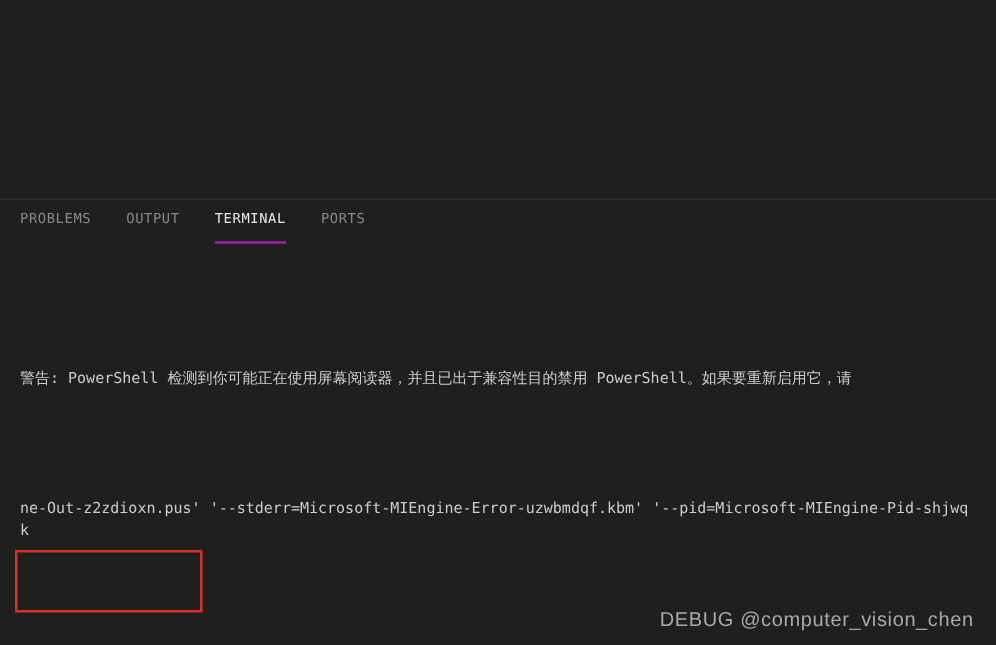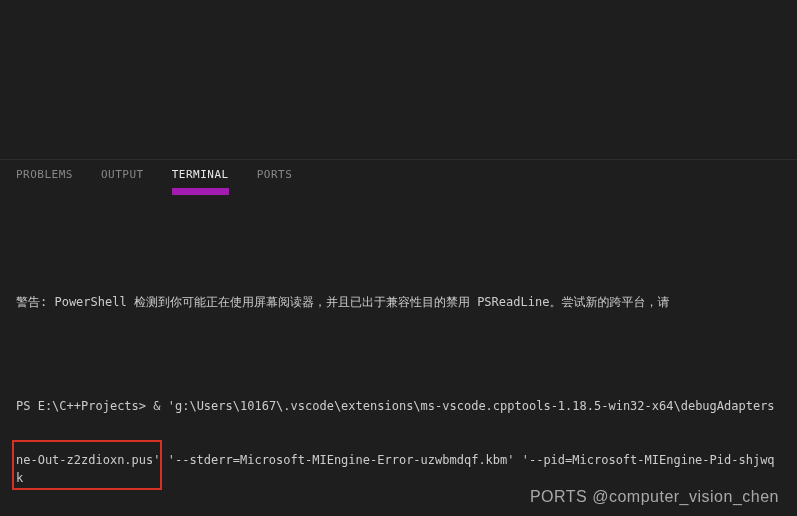--- a/index.html
+++ b/index.html
@@ -38,7 +38,7 @@
     }
     .panel-tab.active {
       color: #e7e7e7;
-      border-bottom: 7px solid #a21caf;
+      border-bottom: 2px solid #a21caf;
     }
     .terminal-content {
       padding: 12px 16px;

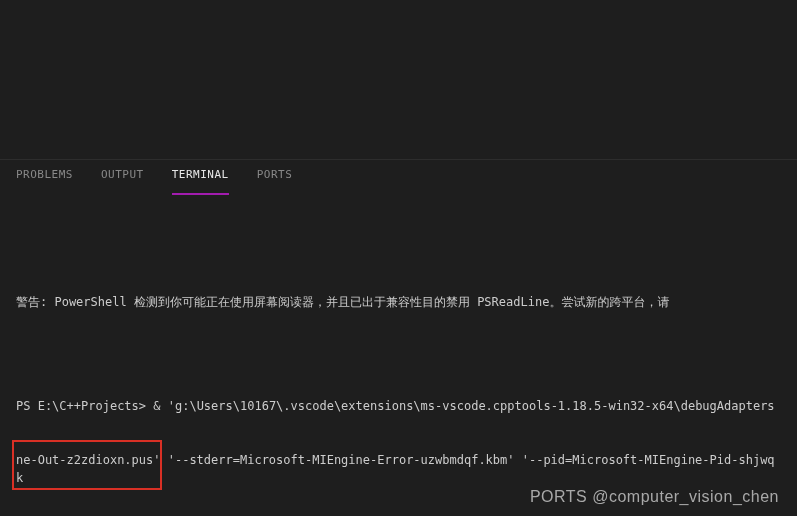--- a/index.html
+++ b/index.html
@@ -87,7 +87,7 @@
 
 <div class="terminal-content">
   <div class="blank-line"></div>
-  <div class="terminal-line">警告: PowerShell 检测到你可能正在使用屏幕阅读器，并且已出于兼容性目的禁用 PSReadLine。尝试新的跨平台，请</div>
+  <div class="terminal-line">警告: PowerShell 检测到你可能正在使用屏幕阅读器，并且已出于兼容性目的禁用 PowerShell。如果要重新启用它，请</div>
   <div class="blank-line"></div>
   <div class="terminal-line"><span>PS E:\C++Projects&gt; </span><span>&amp; 'g:\Users\10167\.vscode\extensions\ms-vscode.cpptools-1.18.5-win32-x64\debugAdapters</span></div>
   <div class="terminal-line">ne-Out-z2zdioxn.pus' '--stderr=Microsoft-MIEngine-Error-uzwbmdqf.kbm' '--pid=Microsoft-MIEngine-Pid-shjwqk</div>

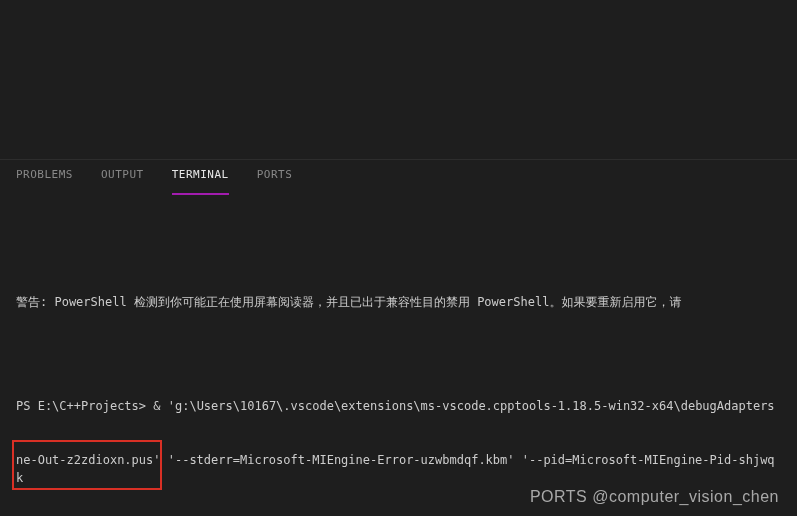--- a/index.html
+++ b/index.html
@@ -89,7 +89,6 @@
   <div class="blank-line"></div>
   <div class="terminal-line">警告: PowerShell 检测到你可能正在使用屏幕阅读器，并且已出于兼容性目的禁用 PowerShell。如果要重新启用它，请</div>
   <div class="blank-line"></div>
-  <div class="terminal-line"><span>PS E:\C++Projects&gt; </span><span>&amp; 'g:\Users\10167\.vscode\extensions\ms-vscode.cpptools-1.18.5-win32-x64\debugAdapters</span></div>
   <div class="terminal-line">ne-Out-z2zdioxn.pus' '--stderr=Microsoft-MIEngine-Error-uzwbmdqf.kbm' '--pid=Microsoft-MIEngine-Pid-shjwqk</div>
   
   

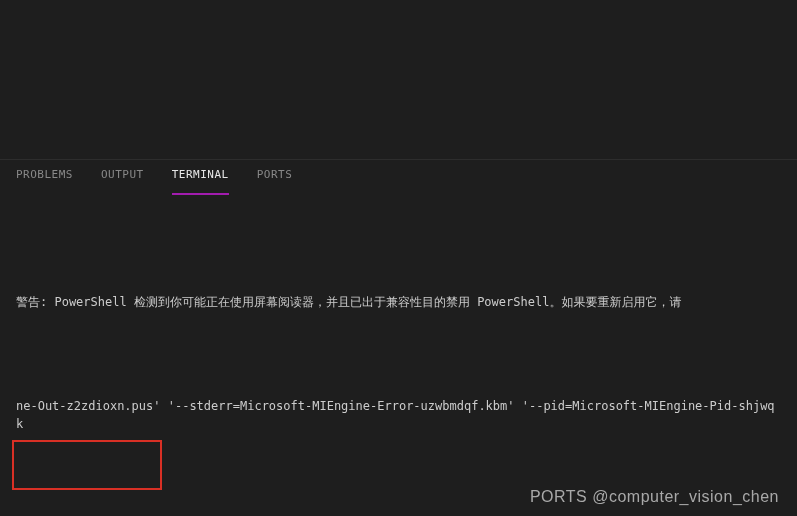--- a/index.html
+++ b/index.html
@@ -105,6 +105,6 @@
 
 <div class="highlight-box" id="hl" style="left: 12px; top: 440px; width: 150px; height: 50px;"></div>
 
-<div class="watermark">PORTS @computer_vision_chen</div>
+<div class="watermark">DEBUG @computer_vision_chen</div>
 
 </body></html>

